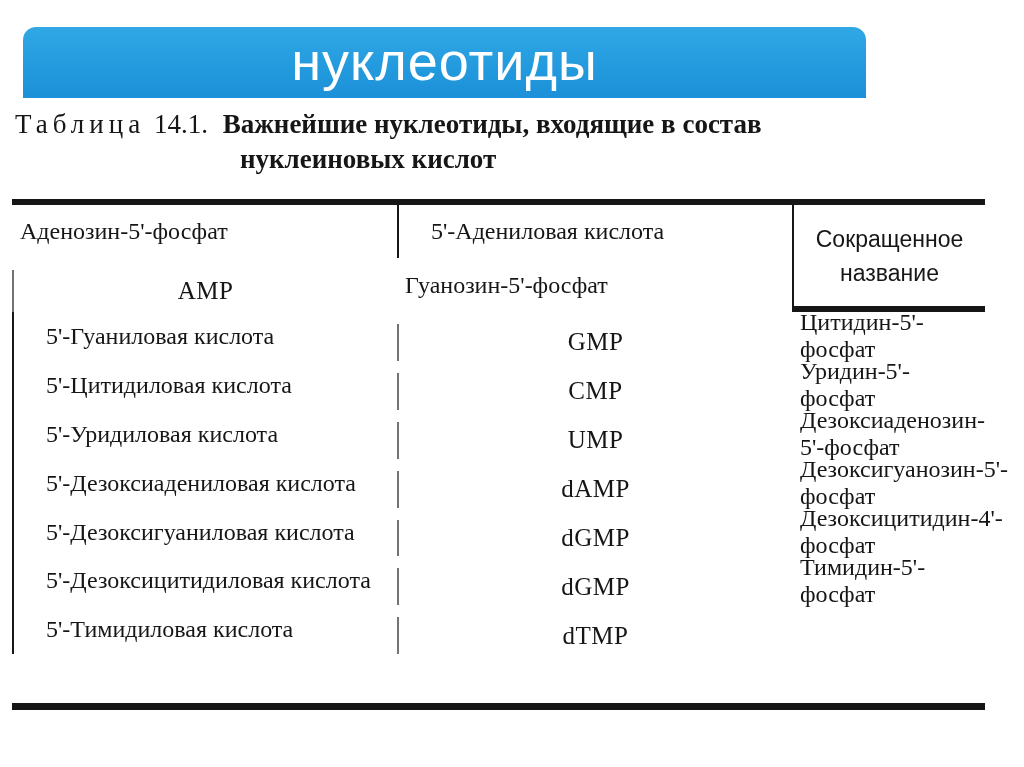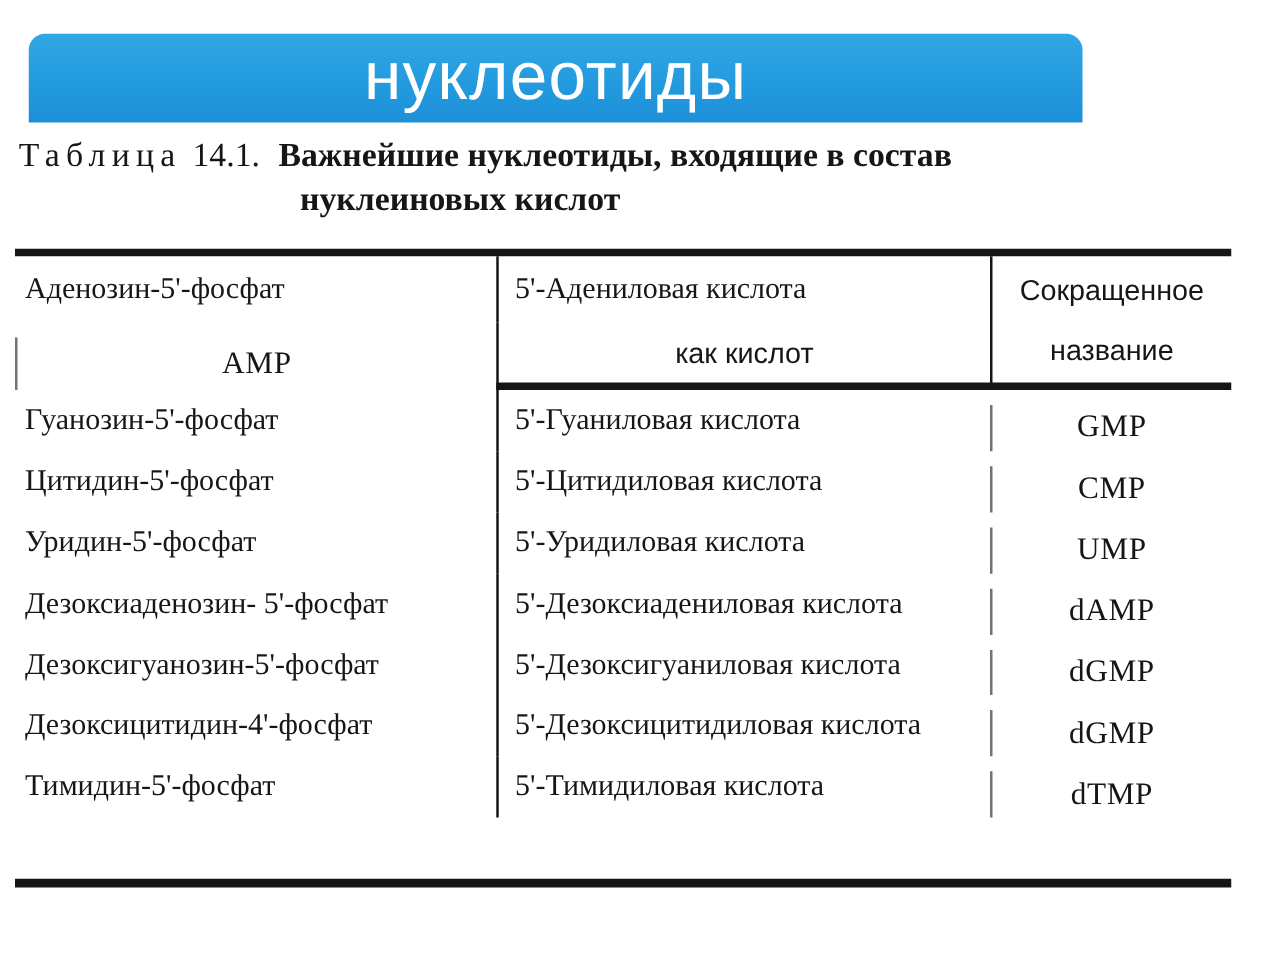--- a/index.html
+++ b/index.html
@@ -64,7 +64,7 @@
   .h-sub.c2 { grid-column:2; border-left:2px solid #161616; }
 
   .d1 { padding-left:8px;  font-size:24px; }
-  .d2 { border-left:2px solid #161616; padding-left:13px; font-size:24px; }
+  .d2 { border-left:2px solid #161616; padding-left:32px; font-size:24px; }
   .d3 { border-left:2px solid #737373; justify-content:center; font-size:25px; letter-spacing:0.5px;margin-top:12px; }
 </style>
 </head>

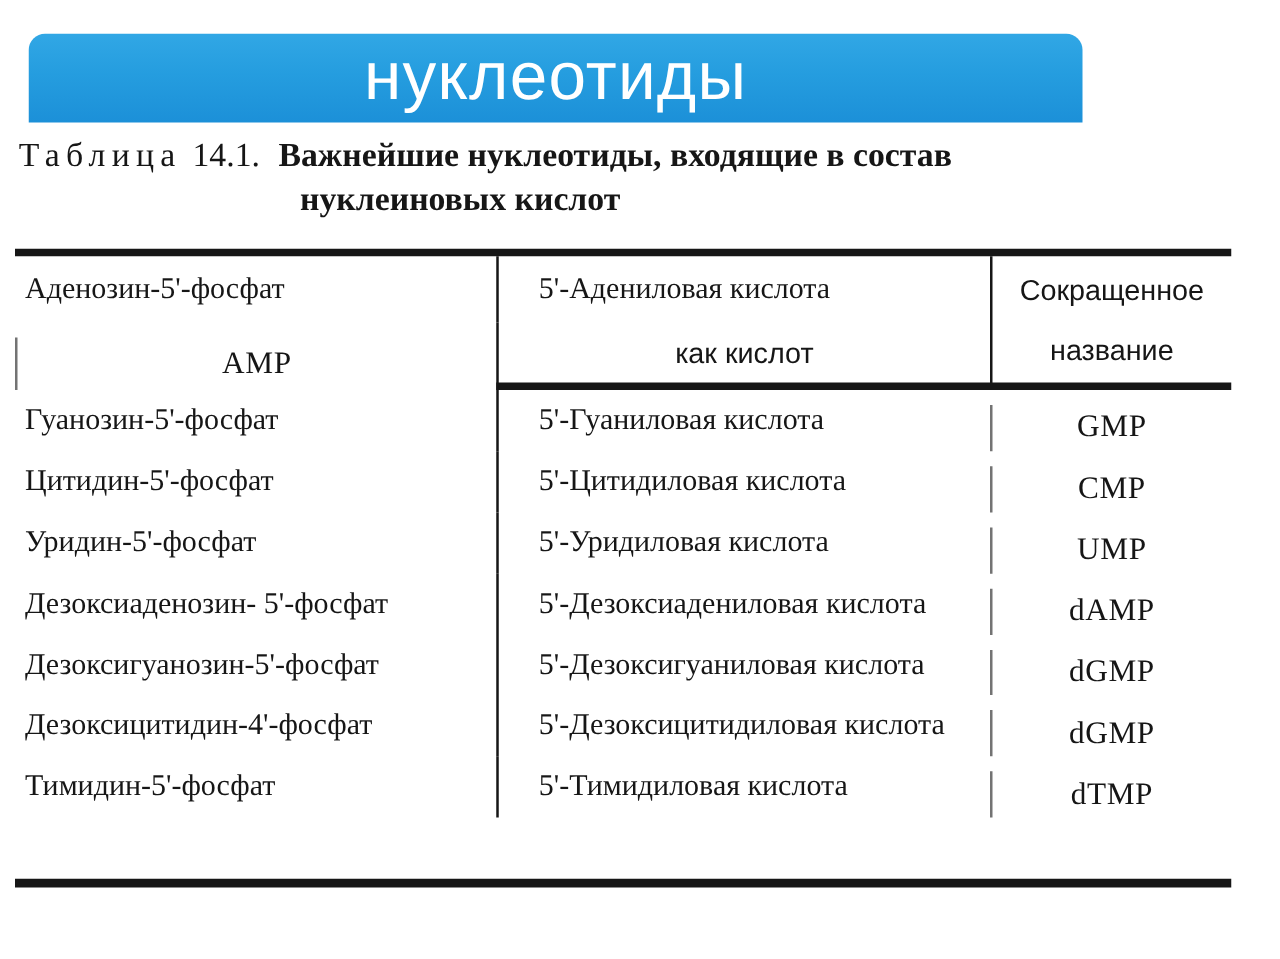--- a/index.html
+++ b/index.html
@@ -52,7 +52,7 @@
     border-left:2px solid #161616;
     border-bottom:6px solid #161616;
     display:flex; align-items:center; justify-content:center; text-align:center;
-    font-family:"Liberation Sans", sans-serif; font-size:23px; line-height:48px;
+    font-family:"Liberation Sans", sans-serif; font-size:23px; line-height:34px;
     padding:0 6px;
   }
   .h-sub { 

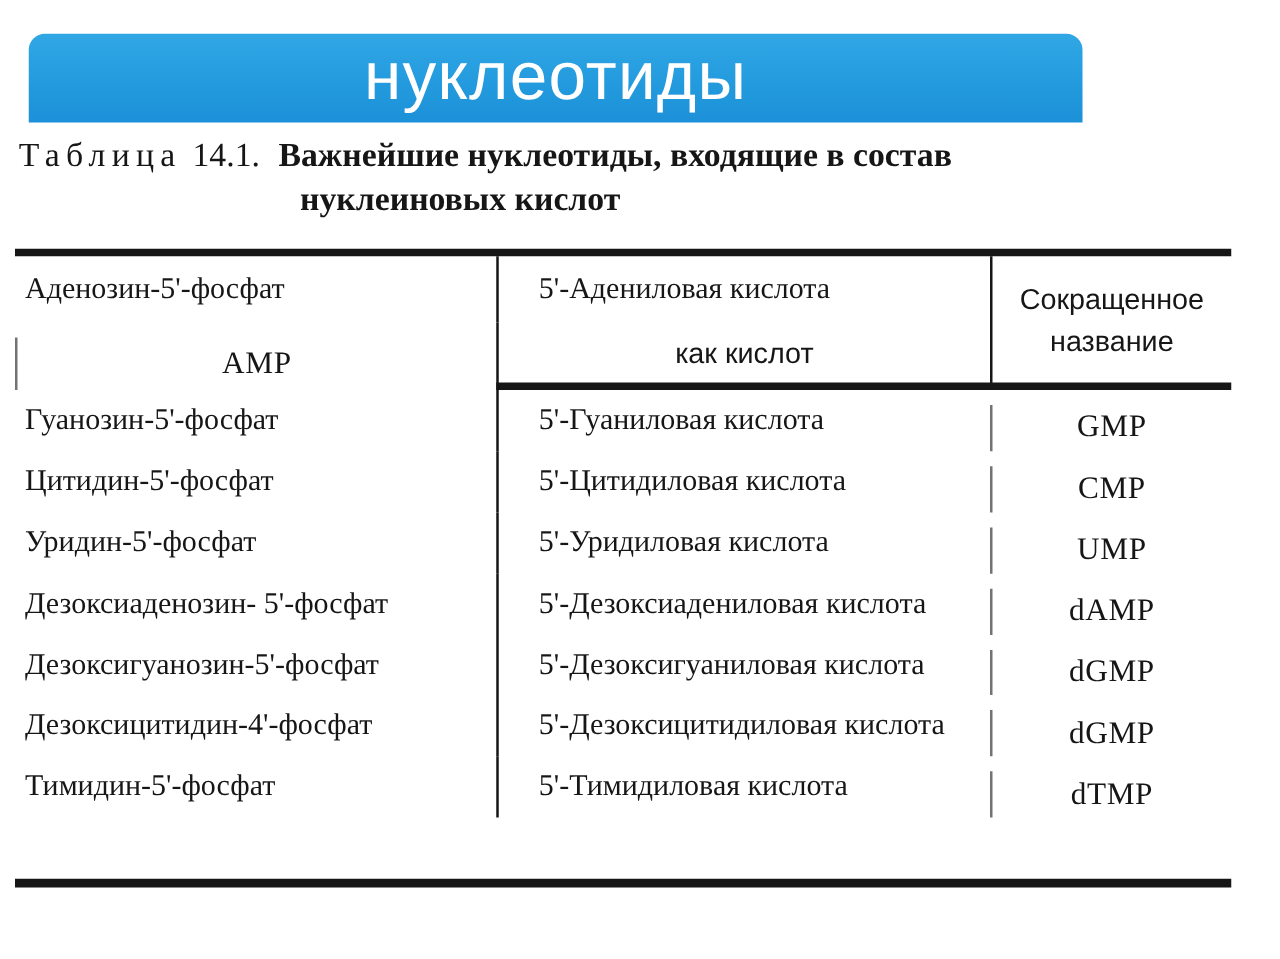--- a/index.html
+++ b/index.html
@@ -82,7 +82,6 @@
 
 <div class="tbl">
   <div class="cell h-abbr">Сокращенное название</div>
-  <div class="cell h-sub c2">как кислот</div>
 
   <div class="row">
     <div class="cell d1">Аденозин-5'-фосфат</div>

